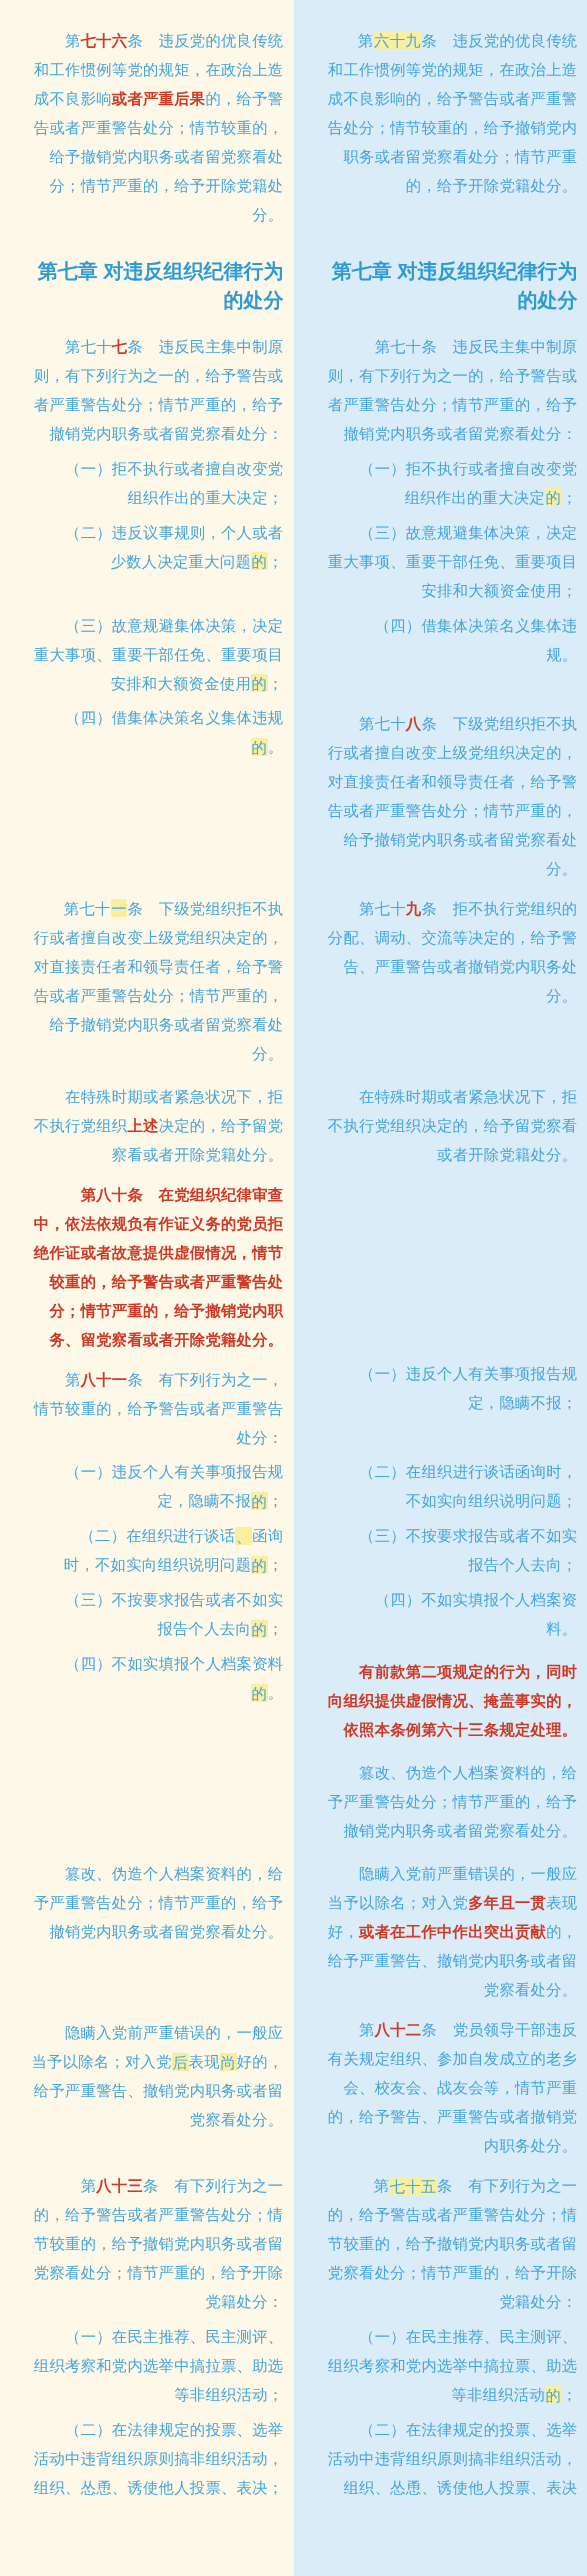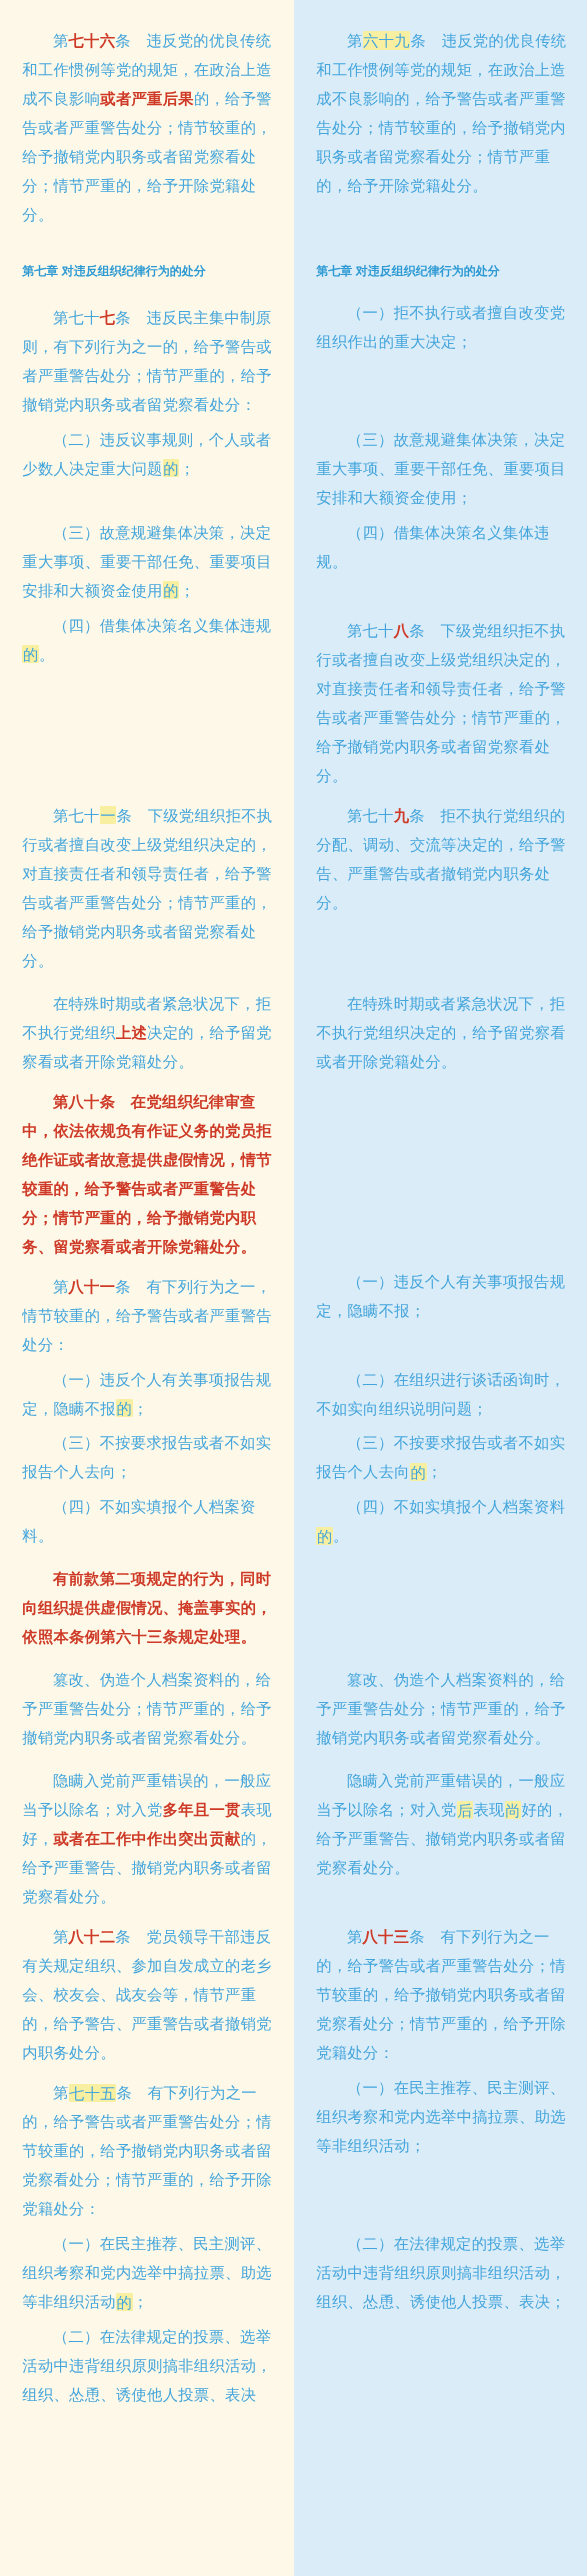--- a/index.html
+++ b/index.html
@@ -31,7 +31,7 @@
     color:var(--body-blue);
     letter-spacing:0.3px;
   }
-  .cell p{margin:0;text-indent:2em;}
+  .cell p{margin:0;text-indent:2em;text-align:right;}
   .gap-first{margin-top:0;}
   .gap-article{margin-top:11px;}
   .gap-item{margin-top:5.9px;}

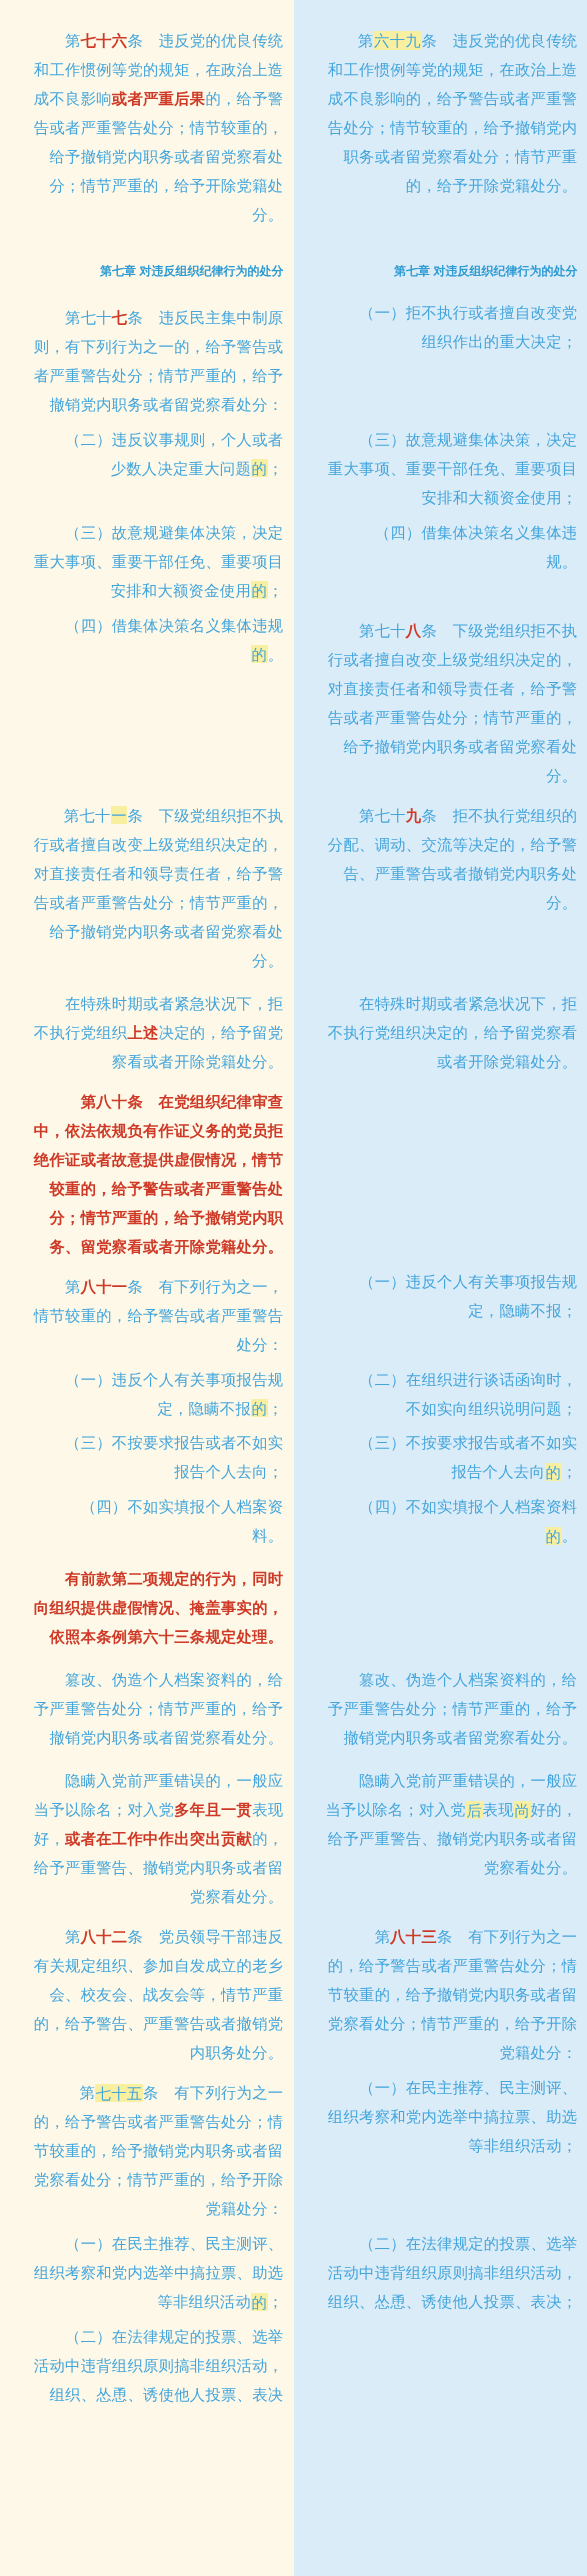--- a/index.html
+++ b/index.html
@@ -39,7 +39,7 @@
   .gap-chapter{margin-top:28px;margin-bottom:5.9px;}
   .chapter-heading{
     font-weight:bold;
-    font-size:12px;
+    font-size:20px;
     color:var(--heading-blue);
     text-indent:0 !important;
     letter-spacing:0;

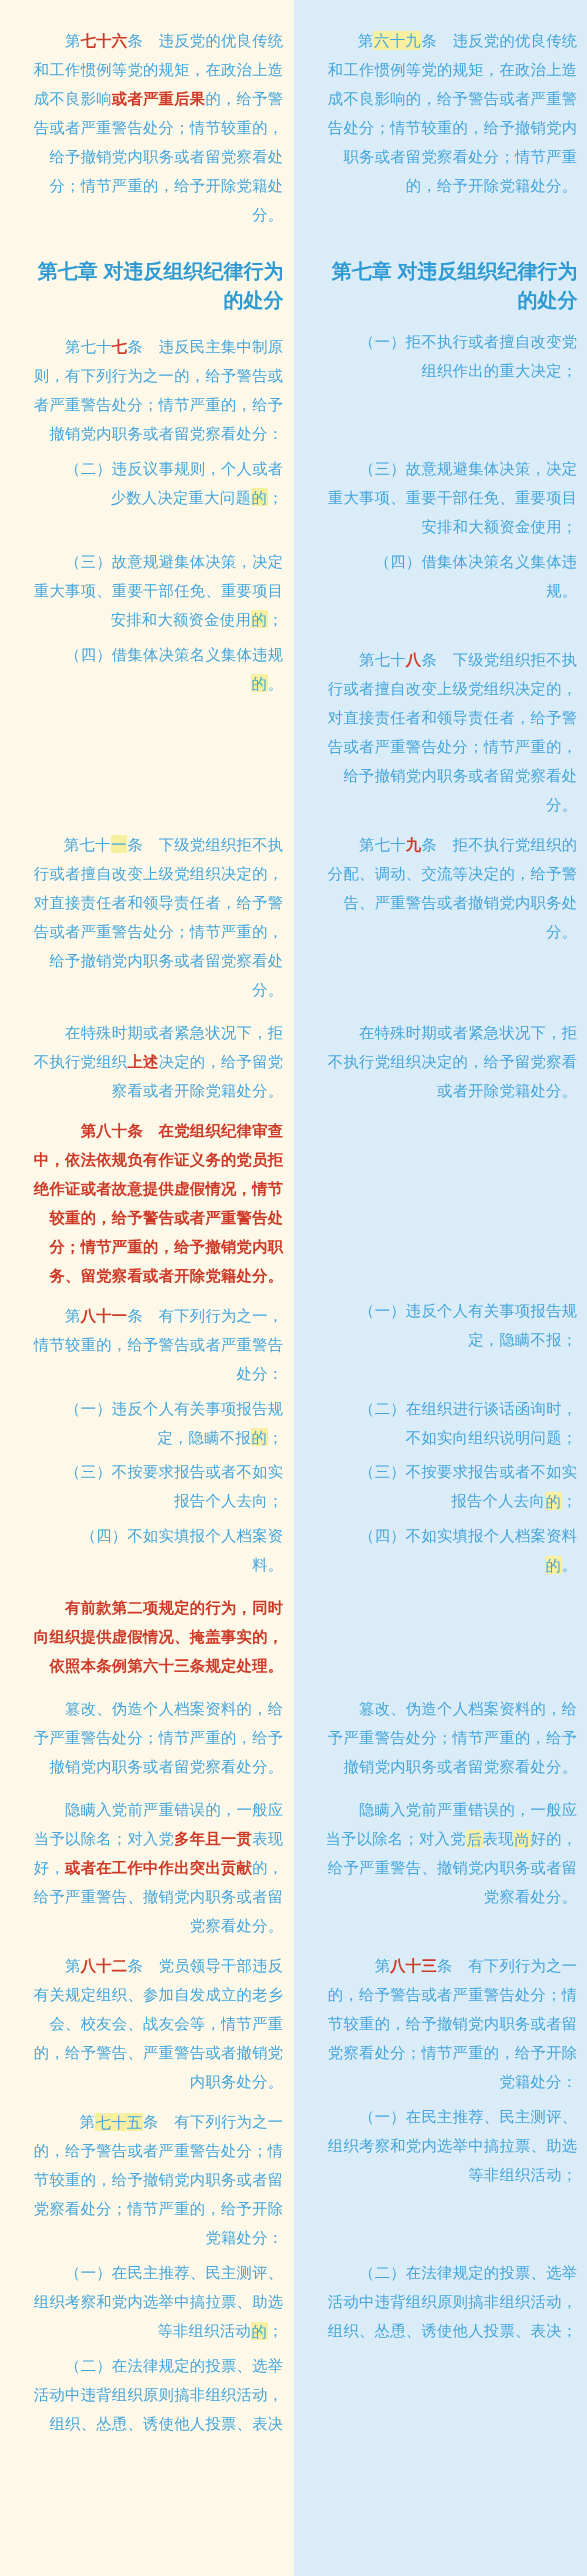--- a/index.html
+++ b/index.html
@@ -70,6 +70,9 @@
       </div>
       <div class="cell left gap-article">
         <p><span class="seg-n">第七十</span><span class="seg-r">七</span><span class="seg-n">条　违反民主集中制原则，有下列行为之一的，给予警告或者严重警告处分；情节严重的，给予撤销党内职务或者留党察看处分：</span></p>
+      </div>
+      <div class="cell right gap-article">
+        <p><span class="seg-n">第七十条　违反民主集中制原则，有下列行为之一的，给予警告或者严重警告处分；情节严重的，给予撤销党内职务或者留党察看处分：</span></p>
       </div>
       <div class="cell left gap-item">
         <p><span class="seg-n">（一）拒不执行或者擅自改变党组织作出的重大决定；</span></p>

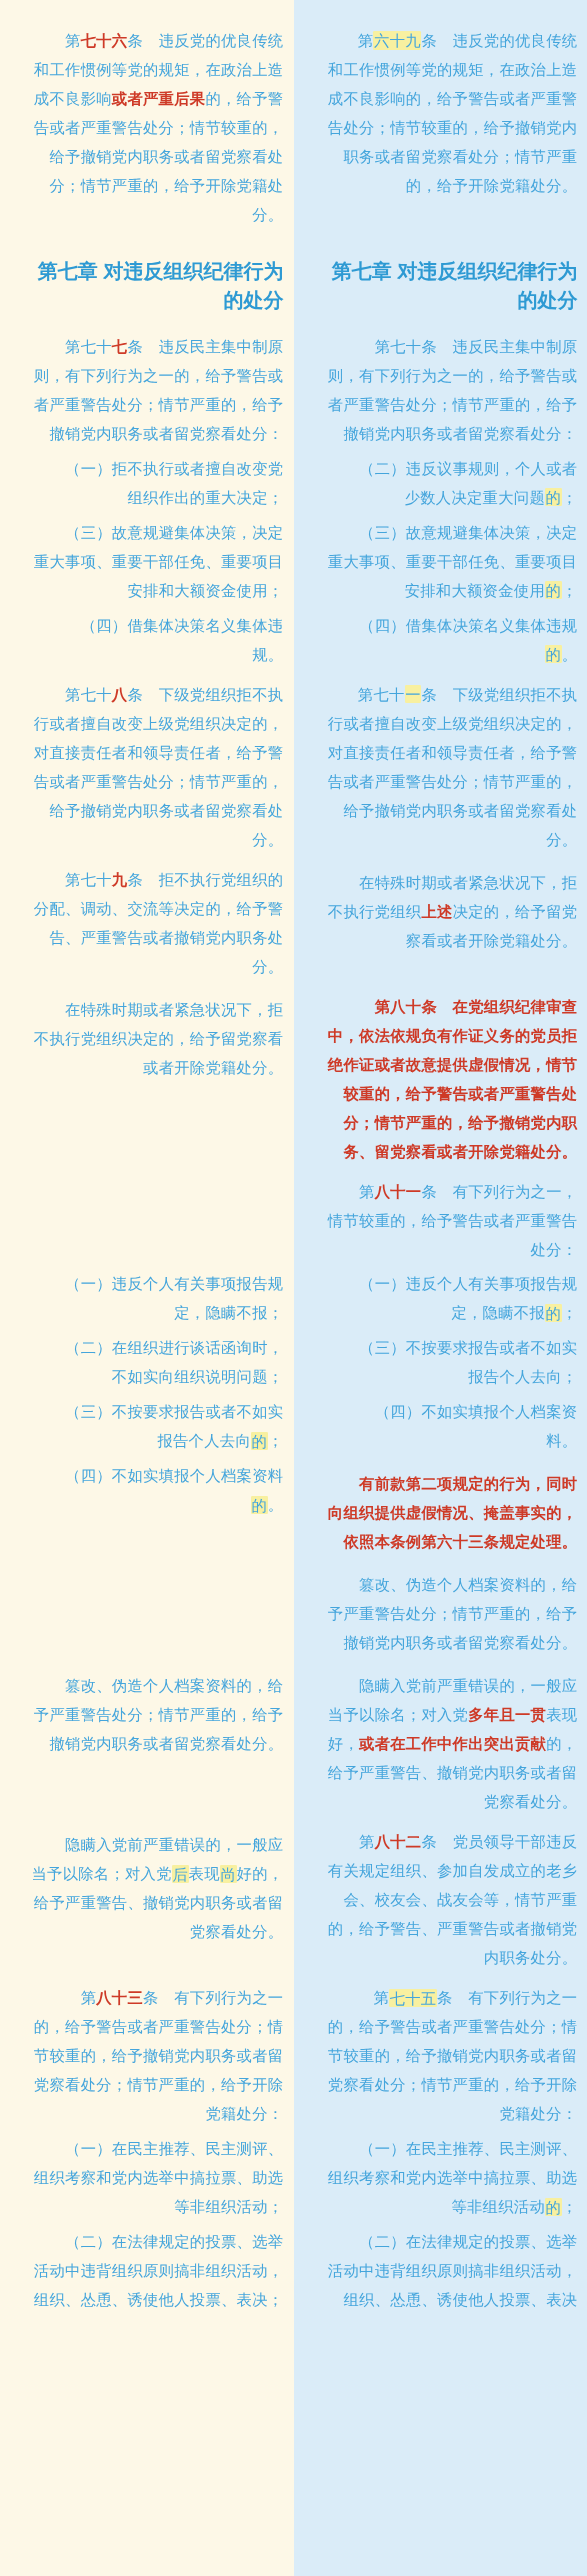--- a/index.html
+++ b/index.html
@@ -76,6 +76,9 @@
       </div>
       <div class="cell left gap-item">
         <p><span class="seg-n">（一）拒不执行或者擅自改变党组织作出的重大决定；</span></p>
+      </div>
+      <div class="cell right gap-item">
+        <p><span class="seg-n">（一）拒不执行或者擅自改变党组织作出的重大决定</span><span class="seg-hl">的</span><span class="seg-n">；</span></p>
       </div>
       <div class="cell right gap-item">
         <p><span class="seg-n">（二）违反议事规则，个人或者少数人决定重大问题</span><span class="seg-hl">的</span><span class="seg-n">；</span></p>

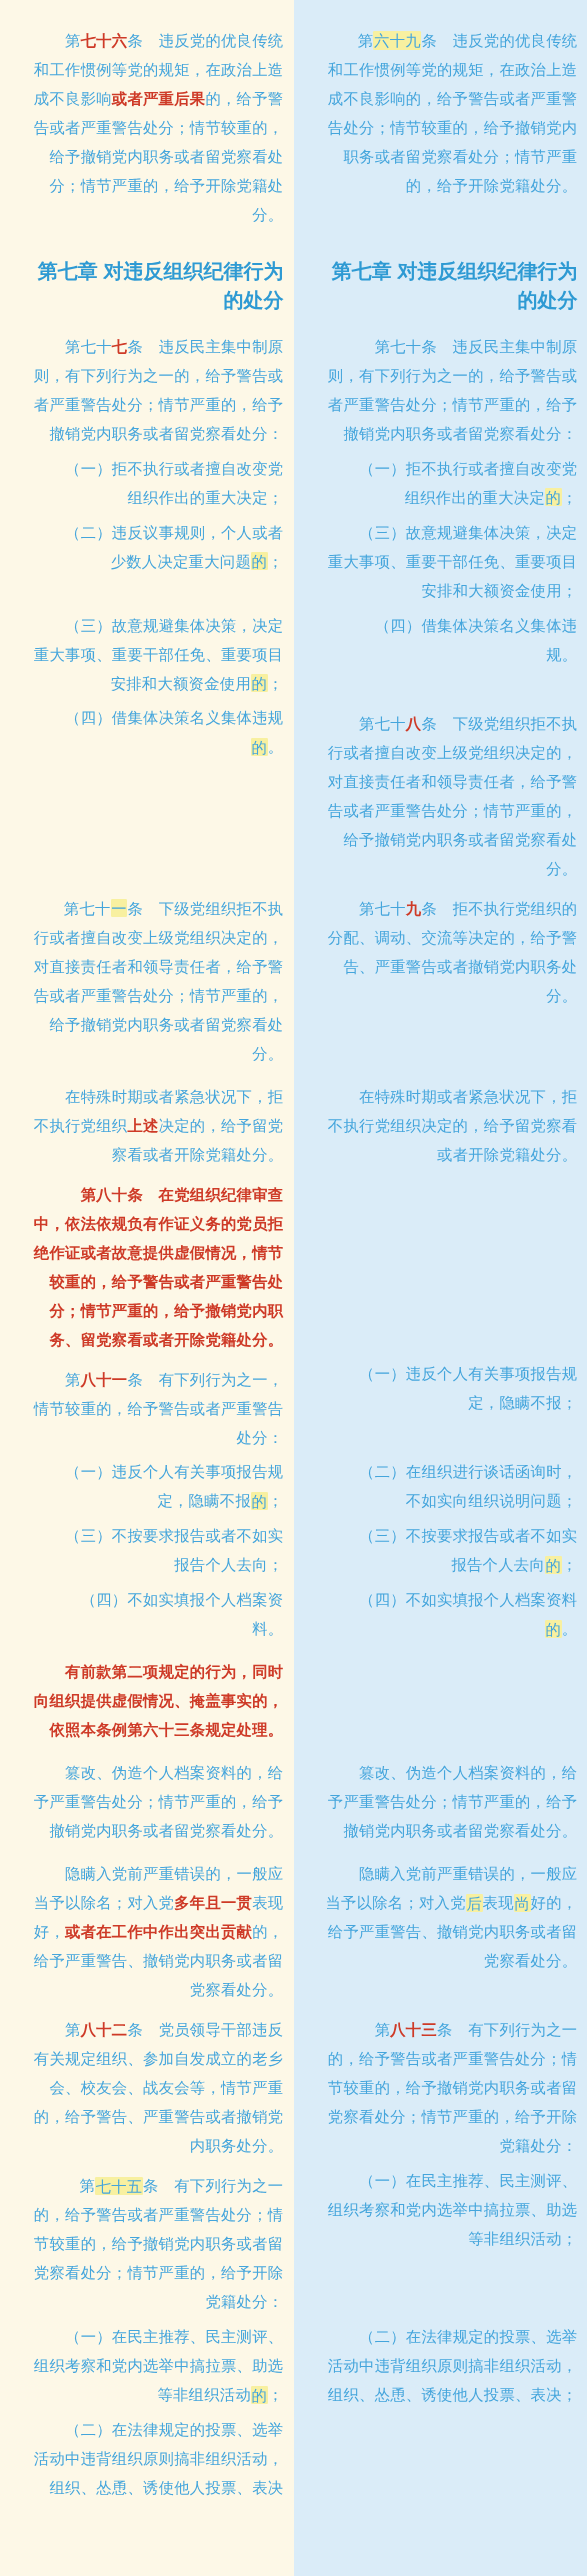--- a/index.html
+++ b/index.html
@@ -126,6 +126,9 @@
       <div class="cell left gap-item">
         <p><span class="seg-n">（二）在组织进行谈话函询时，不如实向组织说明问题；</span></p>
       </div>
+      <div class="cell right gap-item">
+        <p><span class="seg-n">（二）在组织进行谈话</span><span class="seg-hl">、</span><span class="seg-n">函询时，不如实向组织说明问题</span><span class="seg-hl">的</span><span class="seg-n">；</span></p>
+      </div>
       <div class="cell left gap-item">
         <p><span class="seg-n">（三）不按要求报告或者不如实报告个人去向；</span></p>
       </div>

